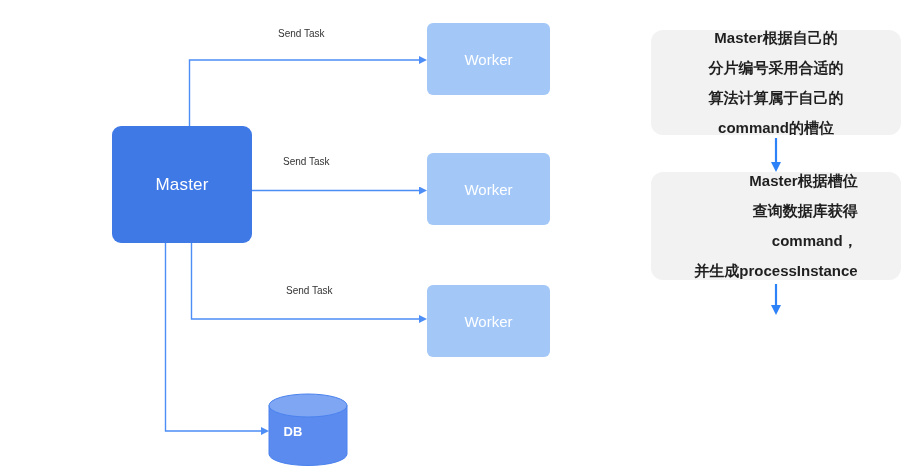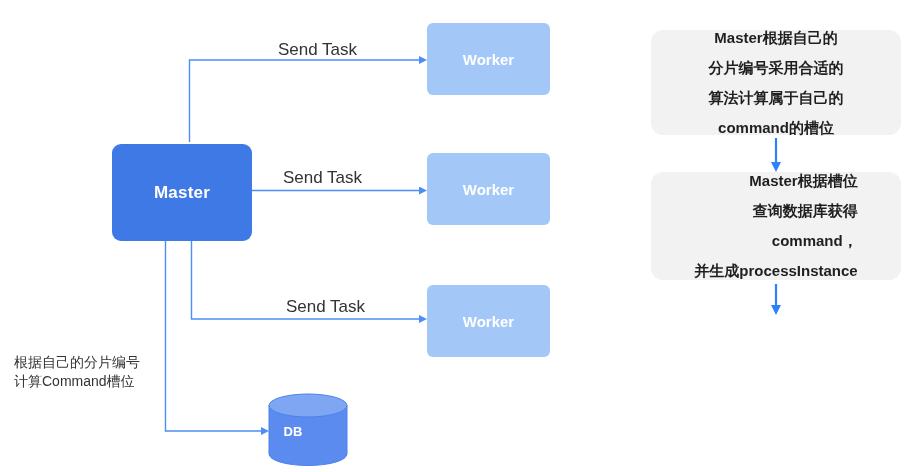--- a/index.html
+++ b/index.html
@@ -25,7 +25,7 @@
             background:var(--worker_fill,#A3C8F8); border-radius:6px; font-size:15px; }
   .worker-1 { top:23px; } .worker-2 { top:153px; } .worker-3 { top:285px; }
 
-  .edge-label { position:absolute; font-size:17px; color:var(--label_gray,#333); white-space:nowrap;margin-top:12px; }
+  .edge-label { position:absolute; font-size:10px; color:var(--label_gray,#333); white-space:nowrap; }
   .edge-label-1 { left:278px; top:28px; }
   .edge-label-2 { left:283px; top:156px; }
   .edge-label-3 { left:286px; top:285px; }

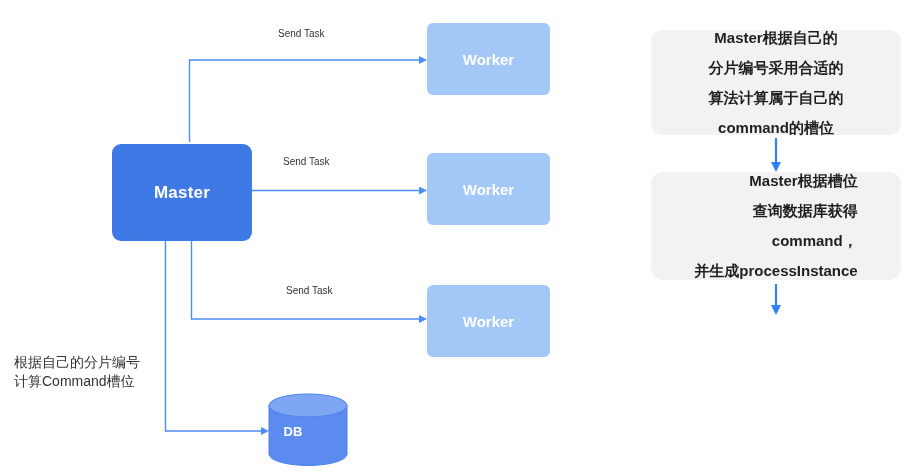--- a/index.html
+++ b/index.html
@@ -17,7 +17,7 @@
 
   .node {
     position:absolute; display:flex; align-items:center; justify-content:center;
-    color:var(--node_text,#fff); font-weight:bold; box-sizing:border-box;
+    color:var(--node_text,#fff); font-weight:normal; box-sizing:border-box;
   }
   .master { left:112px; top:144px; width:140px; height:97px;
             background:var(--master_fill,#3E79E6); border-radius:9px; font-size:17px; letter-spacing:.2px; }

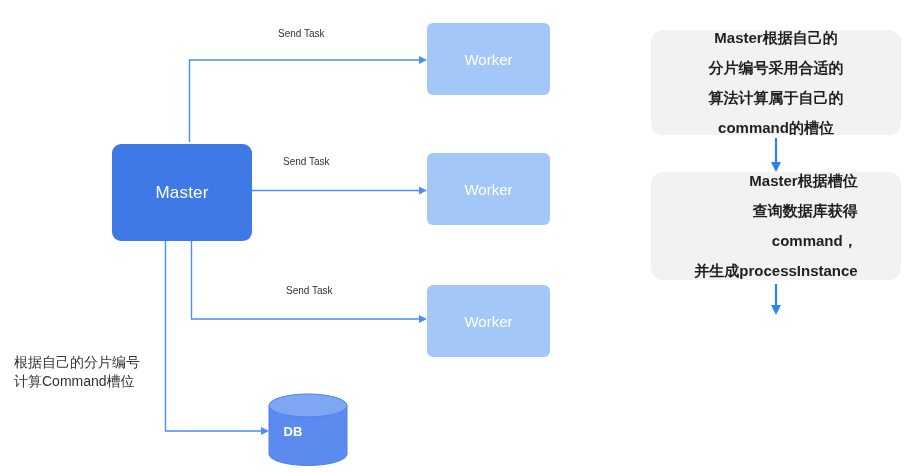--- a/index.html
+++ b/index.html
@@ -19,7 +19,7 @@
     position:absolute; display:flex; align-items:center; justify-content:center;
     color:var(--node_text,#fff); font-weight:normal; box-sizing:border-box;
   }
-  .master { left:112px; top:144px; width:140px; height:97px;
+  .master { left:112px; top:126px; width:140px; height:117px;
             background:var(--master_fill,#3E79E6); border-radius:9px; font-size:17px; letter-spacing:.2px; }
   .worker { left:427px; width:123px; height:72px;
             background:var(--worker_fill,#A3C8F8); border-radius:6px; font-size:15px; }

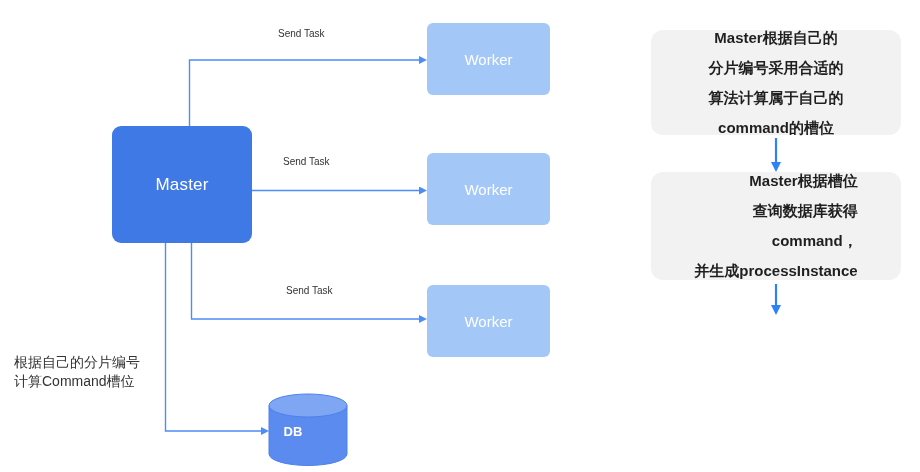--- a/index.html
+++ b/index.html
@@ -96,8 +96,6 @@
 
   <div class="db-label">DB</div>
 
-  <div class="note">根据自己的分片编号
-计算Command槽位</div>
 
   <div class="flow-step flow-step-1">
     <span>Master根据自己的

